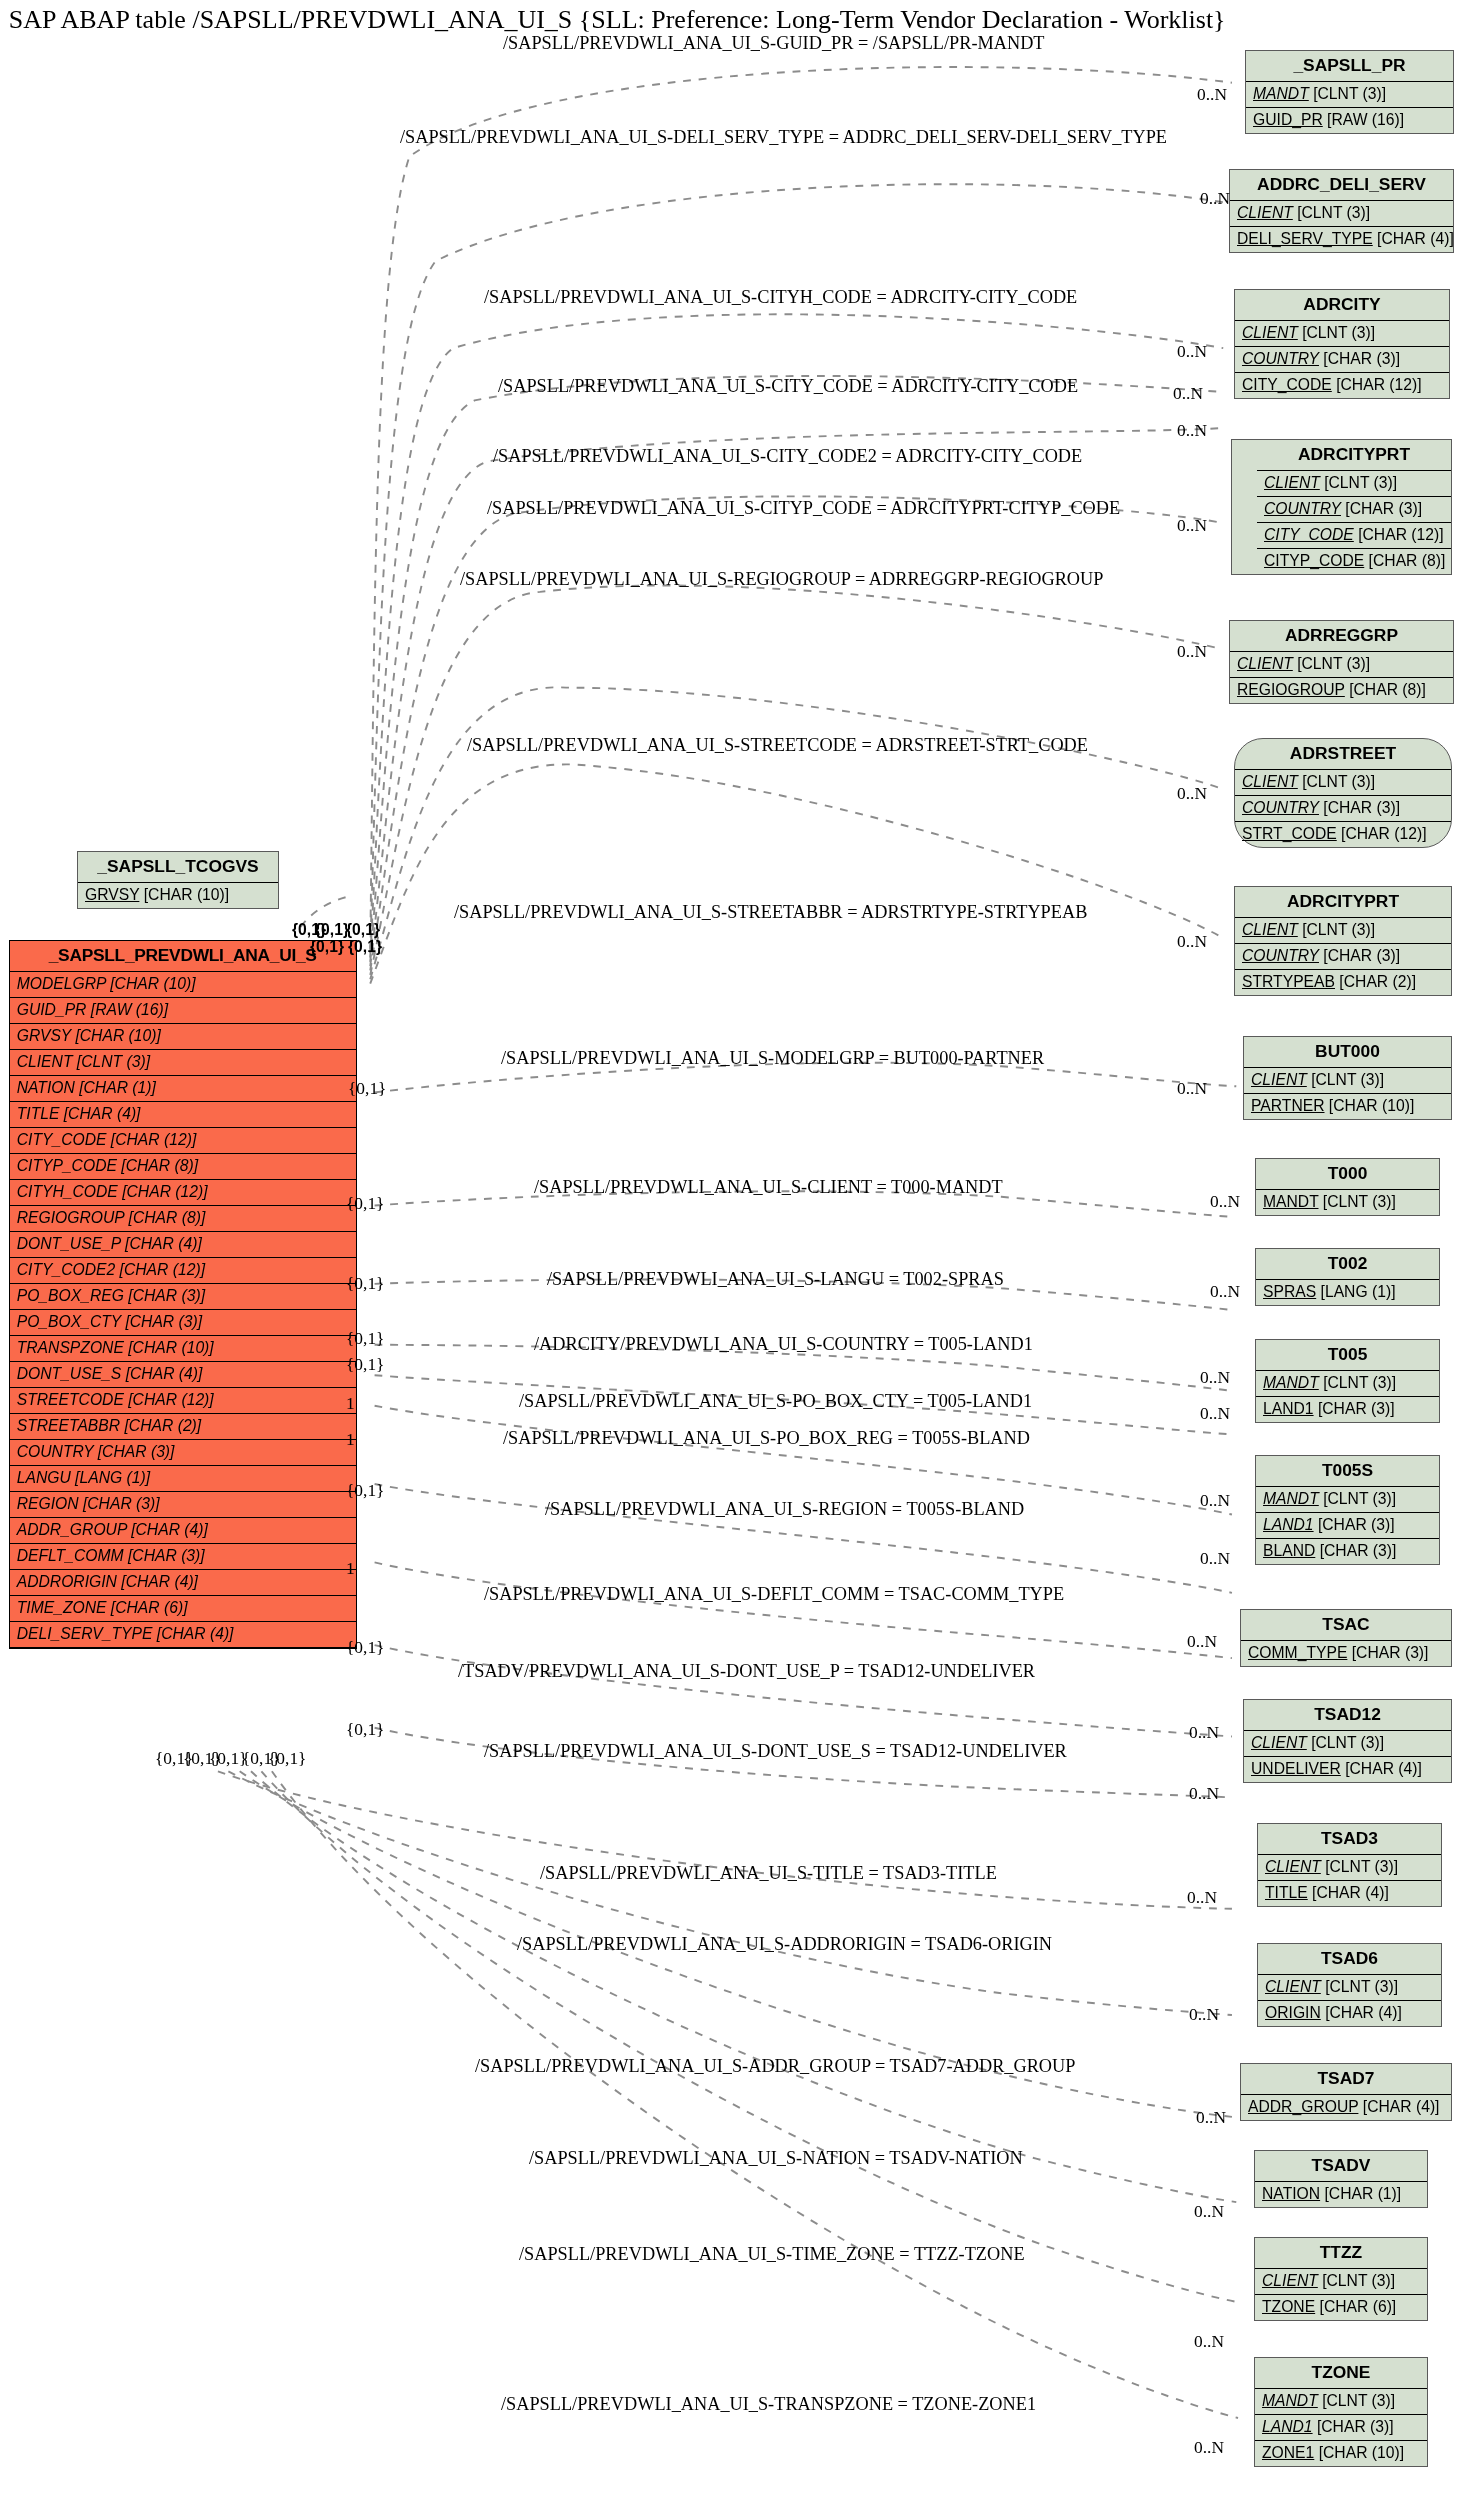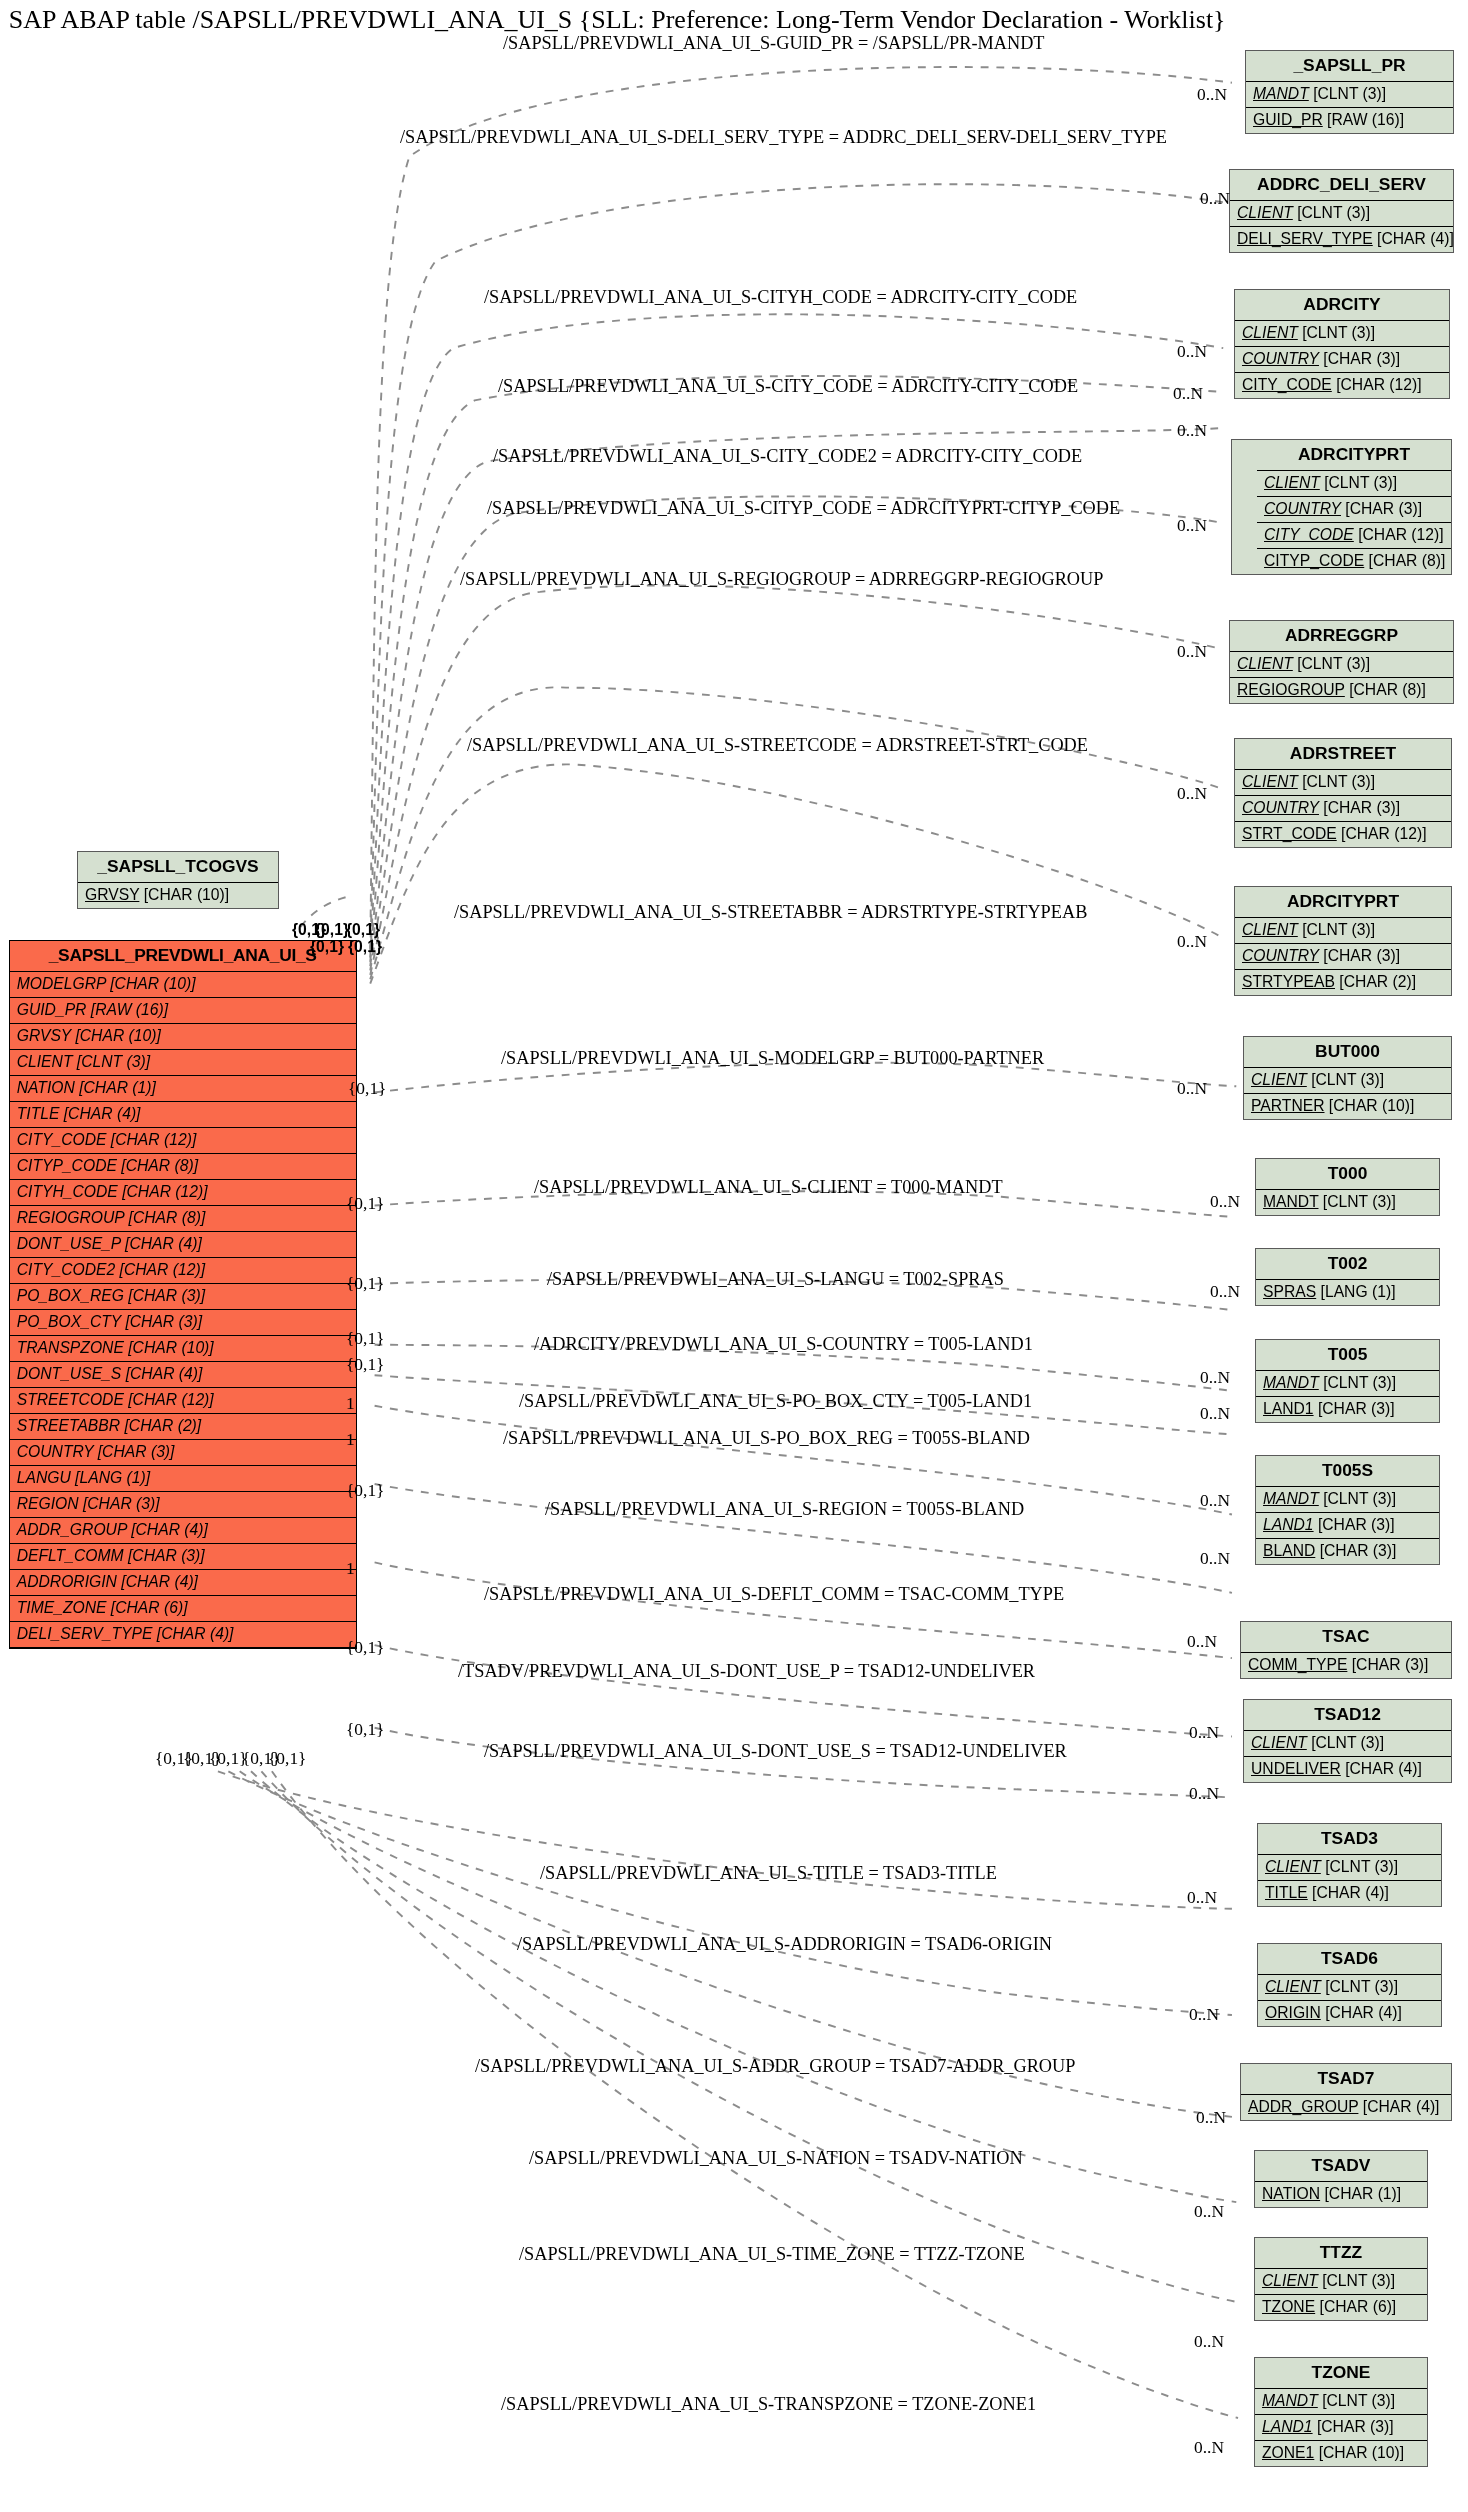--- a/index.html
+++ b/index.html
@@ -148,7 +148,7 @@
         <div class="erow key"><span class="fname">CLIENT</span><span> [CLNT (3)]</span></div>
         <div class="erow"><span class="fname">REGIOGROUP</span><span> [CHAR (8)]</span></div>
       </div>
-      <div class="entity" style="left: 1234px; top: 738px; width: 218px;">
+      <div class="entity" style="left: 1234px; top: 738px; width: 218px; border-radius: 29px;">
         <div class="ehead">ADRSTREET</div>
         <div class="erow key"><span class="fname">CLIENT</span><span> [CLNT (3)]</span></div>
         <div class="erow key"><span class="fname">COUNTRY</span><span> [CHAR (3)]</span></div>

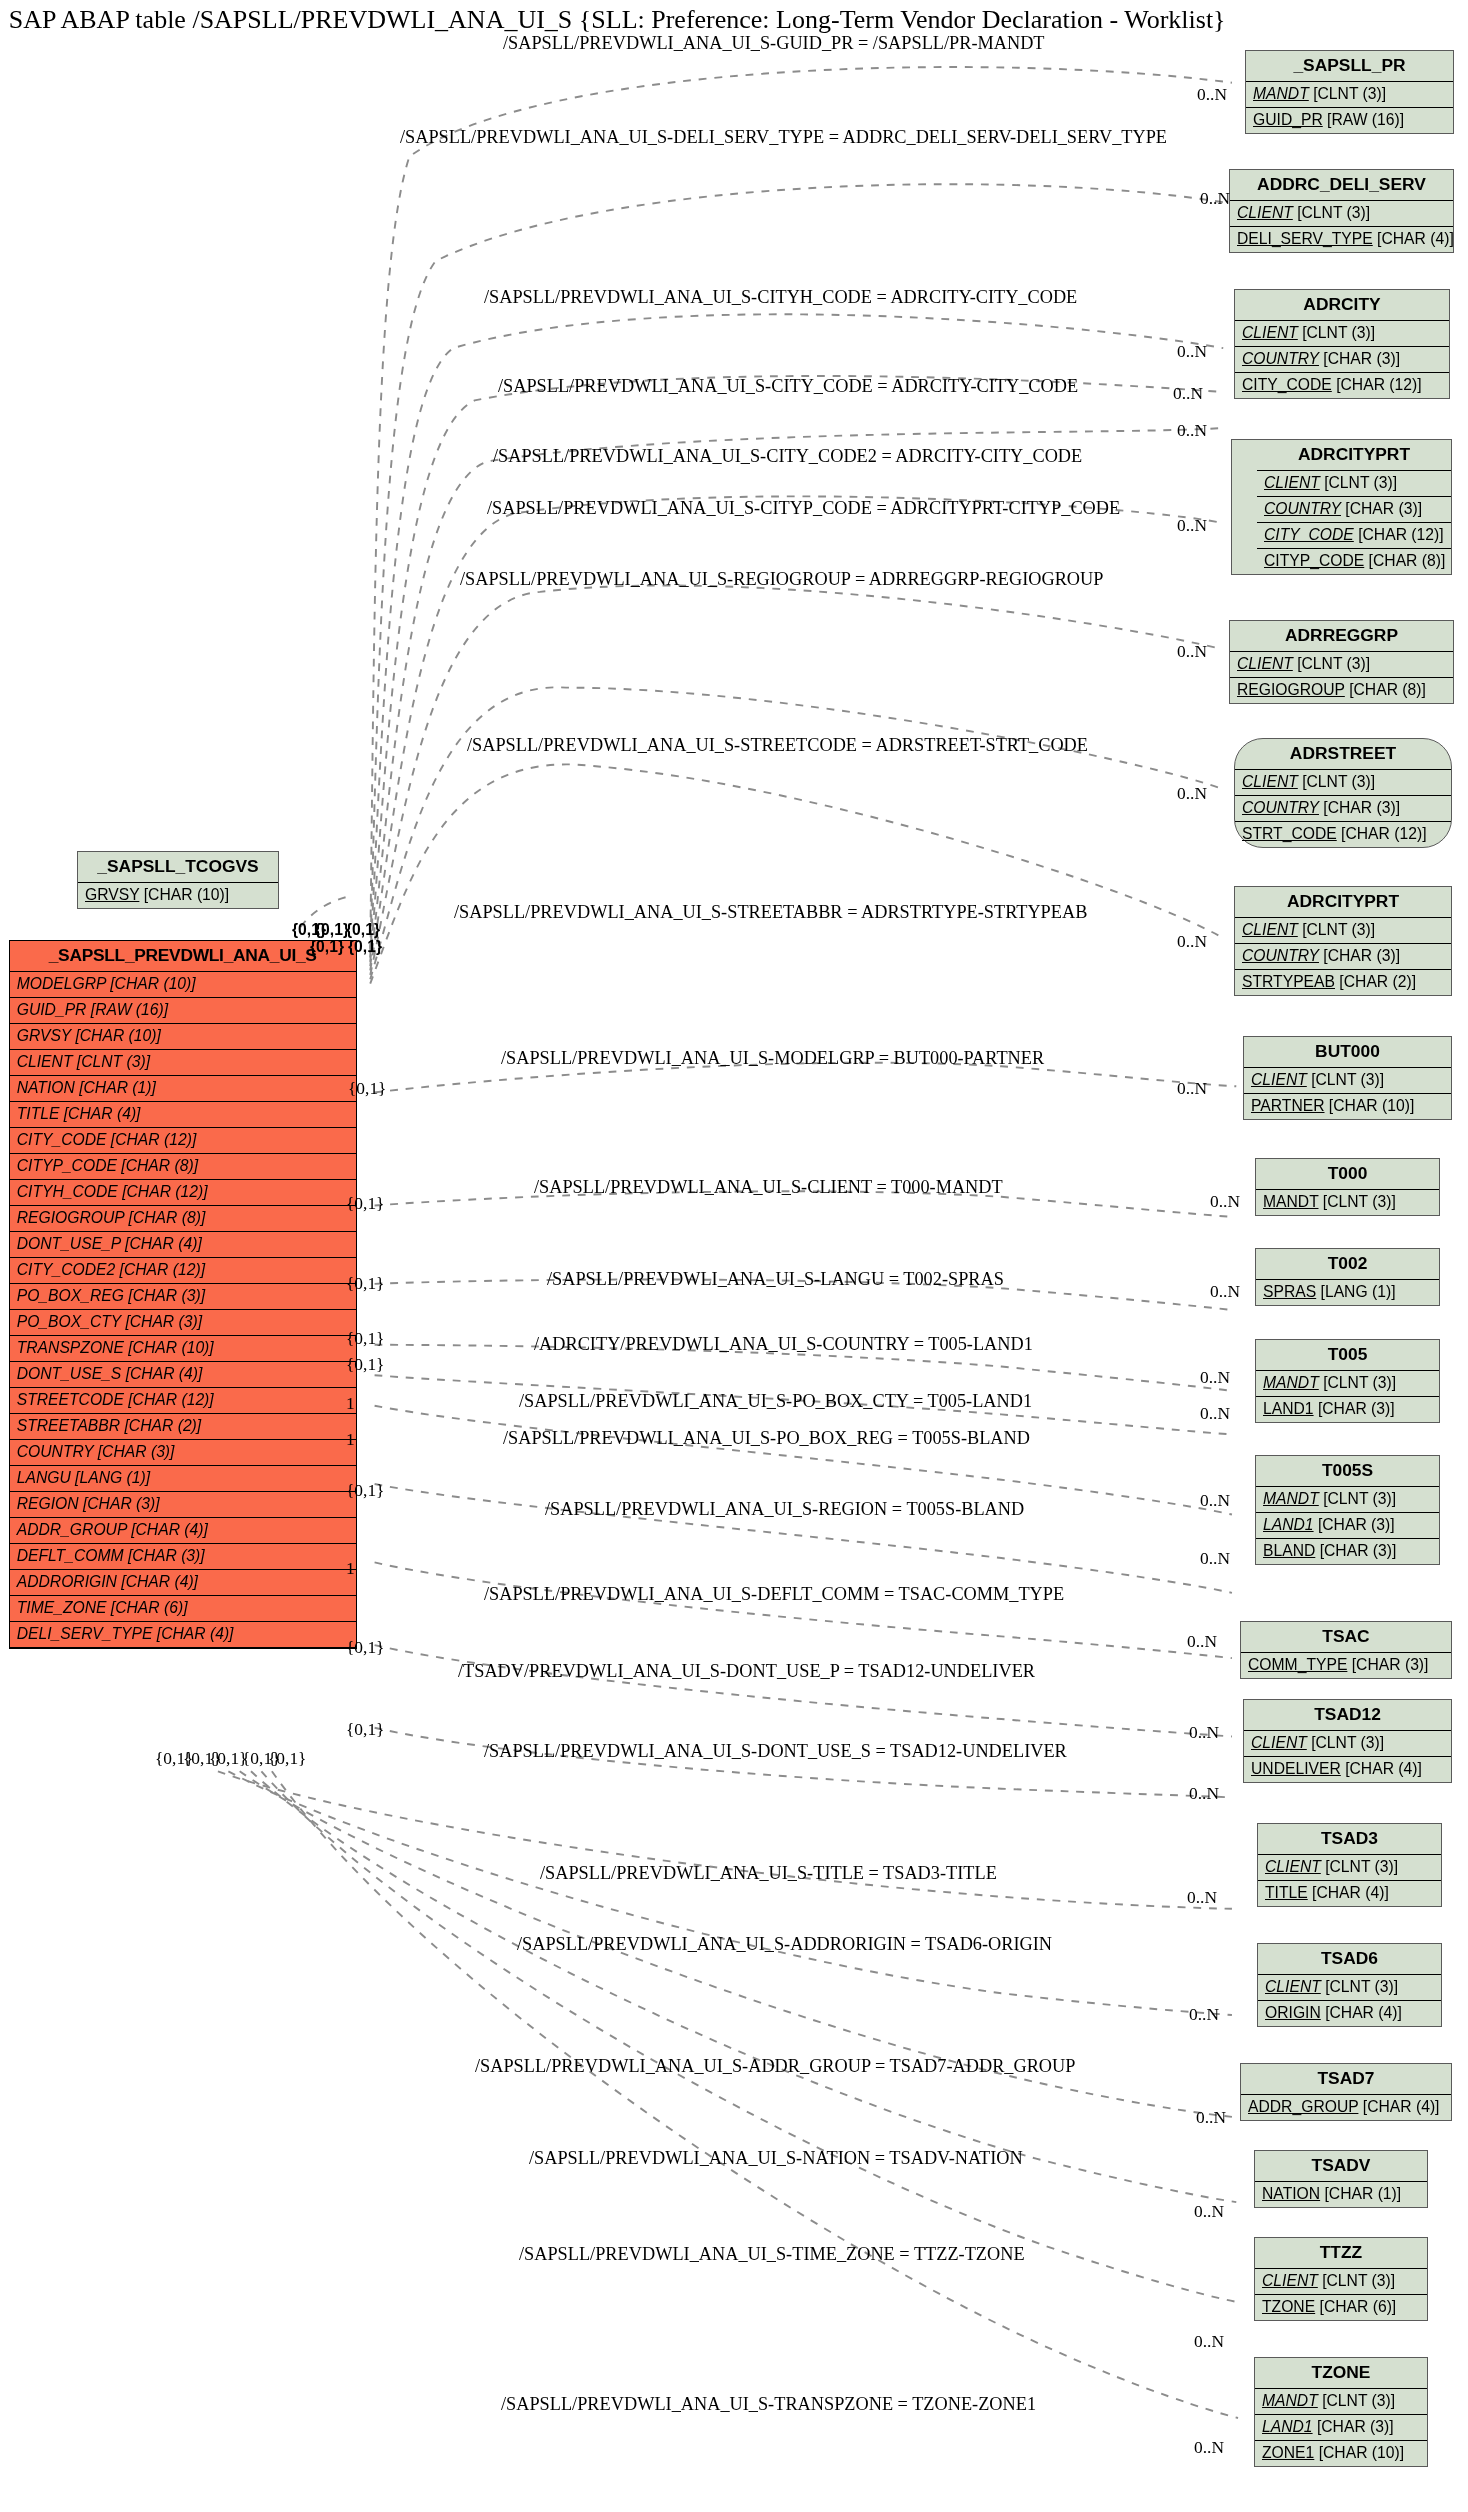--- a/index.html
+++ b/index.html
@@ -184,7 +184,7 @@
         <div class="erow key"><span class="fname">LAND1</span><span> [CHAR (3)]</span></div>
         <div class="erow"><span class="fname">BLAND</span><span> [CHAR (3)]</span></div>
       </div>
-      <div class="entity" style="left: 1240px; top: 1609px; width: 212px; margin-top: 12px;">
+      <div class="entity" style="left: 1240px; top: 1609px; width: 212px;">
         <div class="ehead">TSAC</div>
         <div class="erow"><span class="fname">COMM_TYPE</span><span> [CHAR (3)]</span></div>
       </div>

